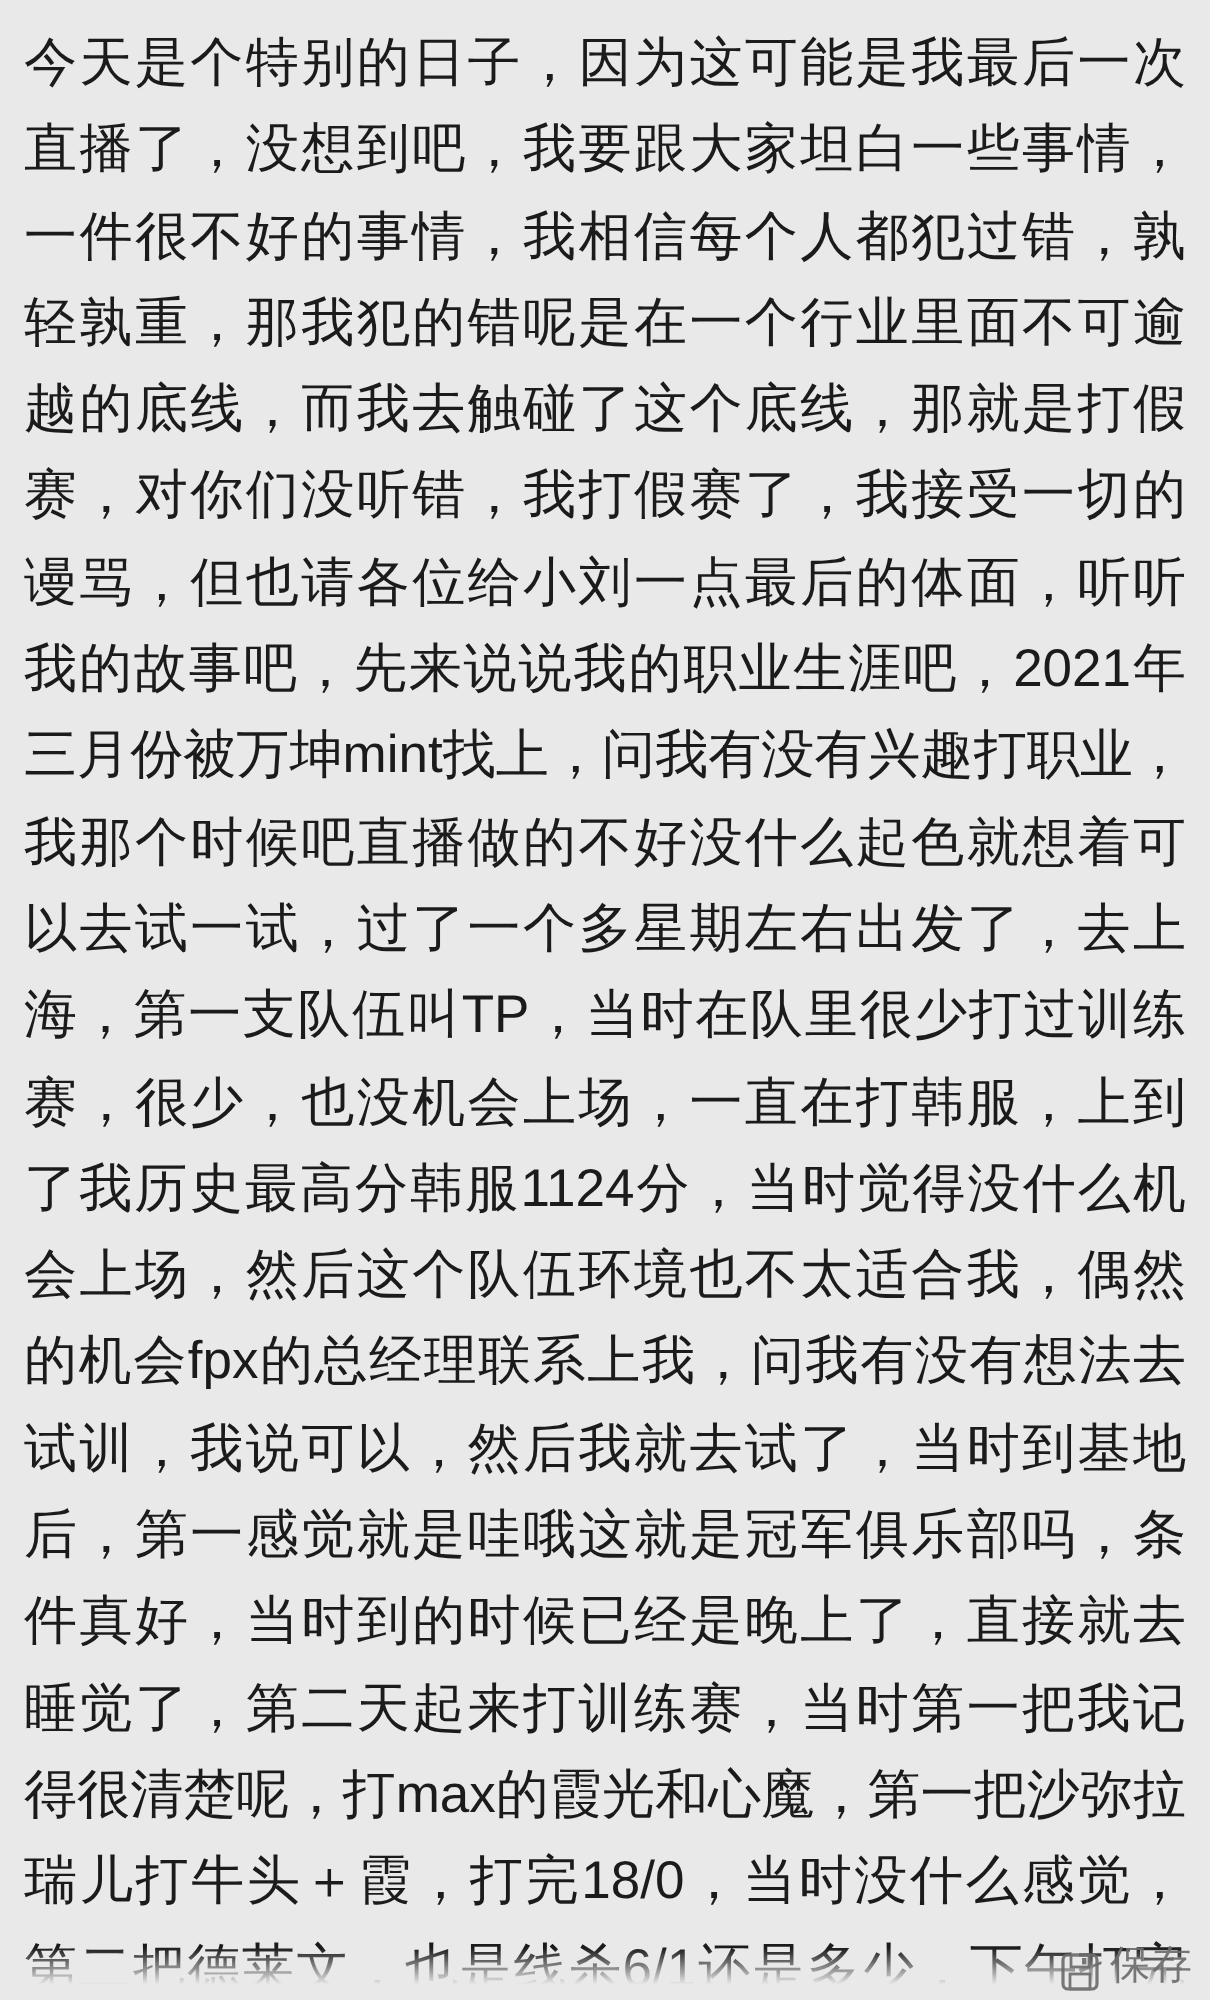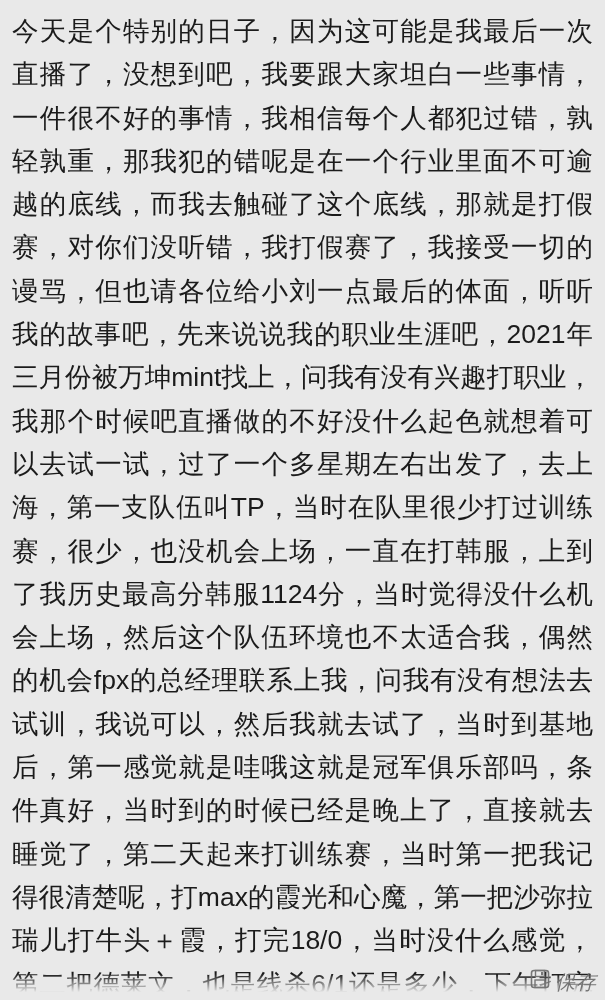--- a/index.html
+++ b/index.html
@@ -45,10 +45,9 @@
     right: 8px;
     bottom: 4px;
     display: flex;
-    align-items: flex-start;
+    align-items: flex-end;
     gap: 5px;
     opacity: 0.92;
-    font-style: italic;
   }
   #watermark .wm-icon {
     width: 20px;

